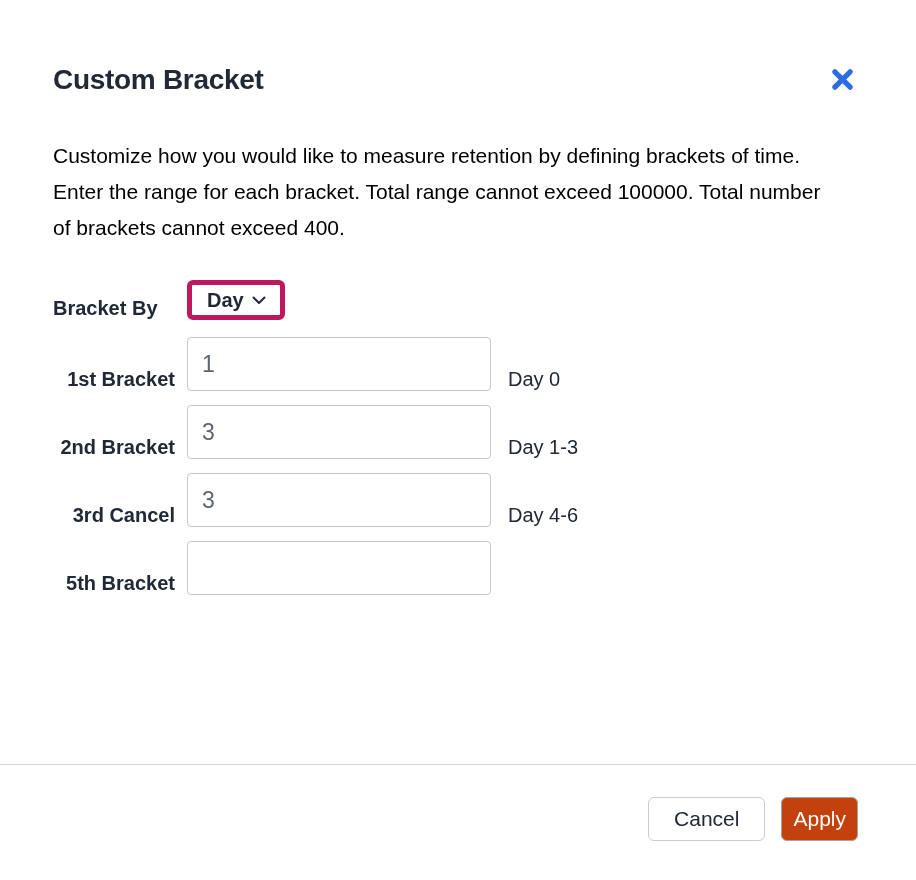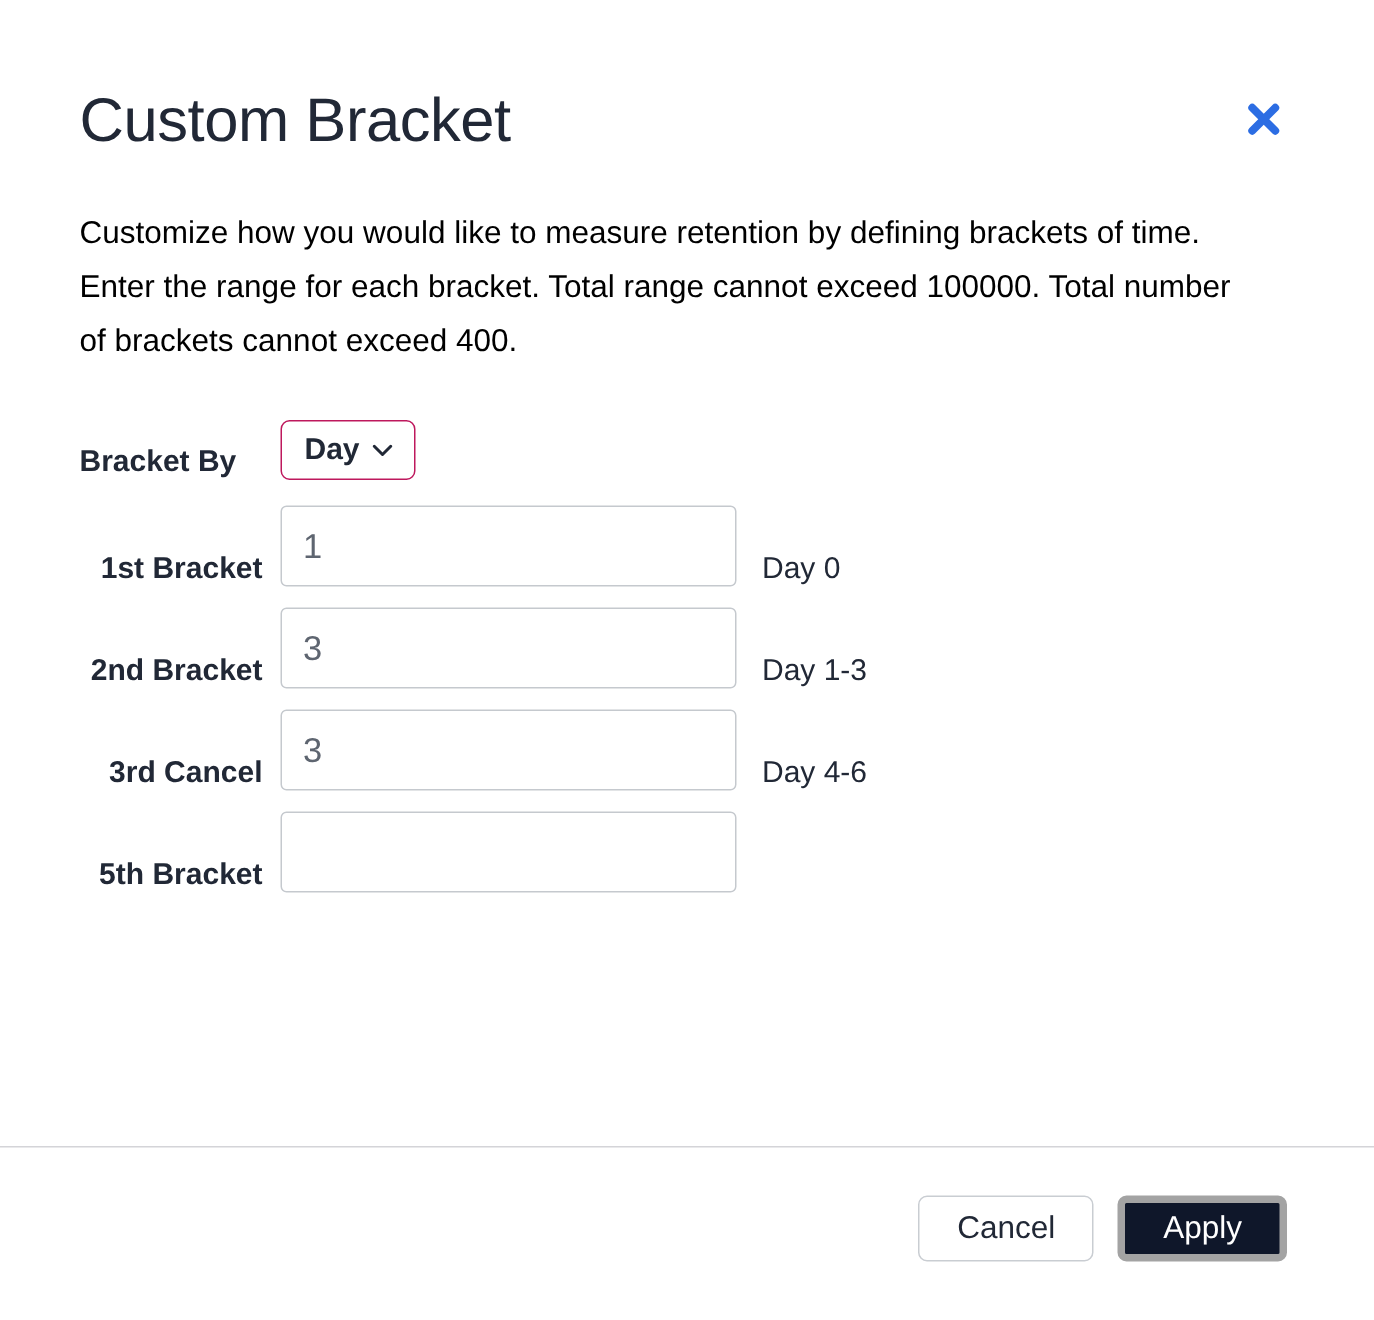--- a/index.html
+++ b/index.html
@@ -20,8 +20,8 @@
     justify-content: space-between;
   }
   .title {
-    font-size: 41px;
-    font-weight: 400;
+    font-size: 28px;
+    font-weight: 700;
     letter-spacing: -0.3px;
     color: #212836;
     line-height: 44px;

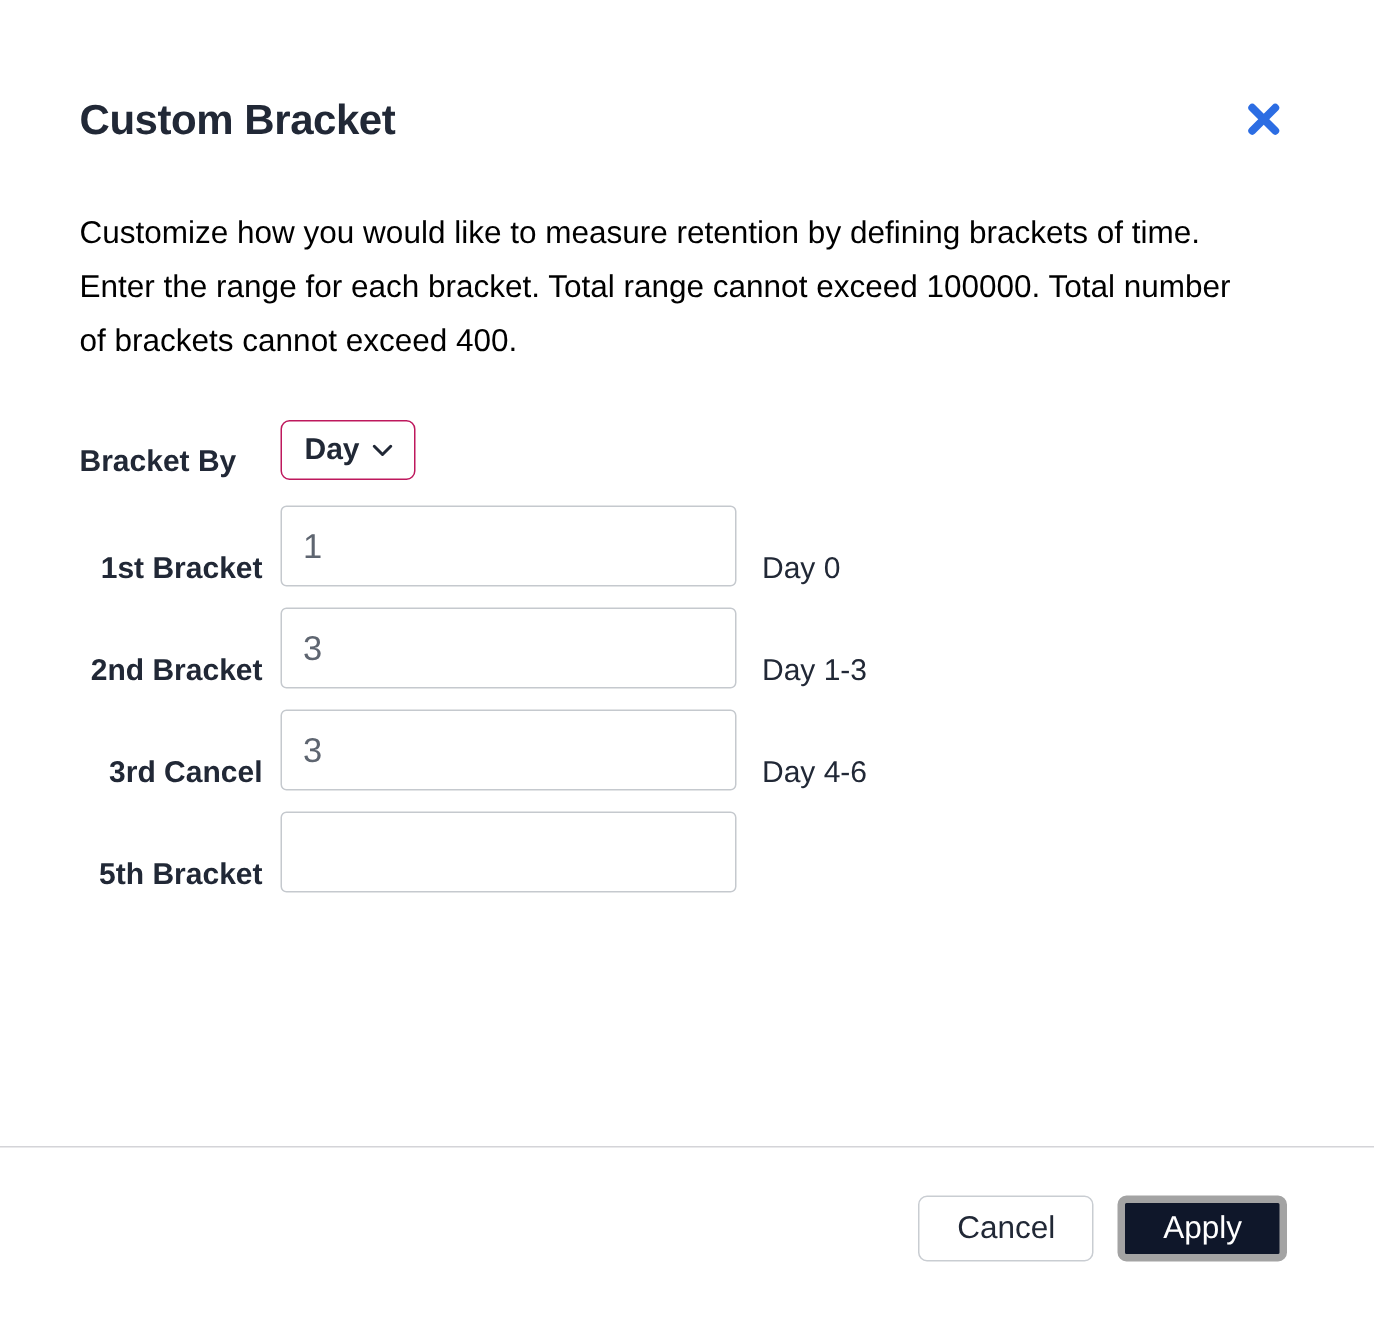--- a/index.html
+++ b/index.html
@@ -68,7 +68,7 @@
     height: 40px;
     padding: 0 14px 0 15px;
     background: #ffffff;
-    border: 1px solid #be185d;
+    border: 5px solid #be185d;
     border-radius: 6px;
     font-family: inherit;
     font-size: 20px;

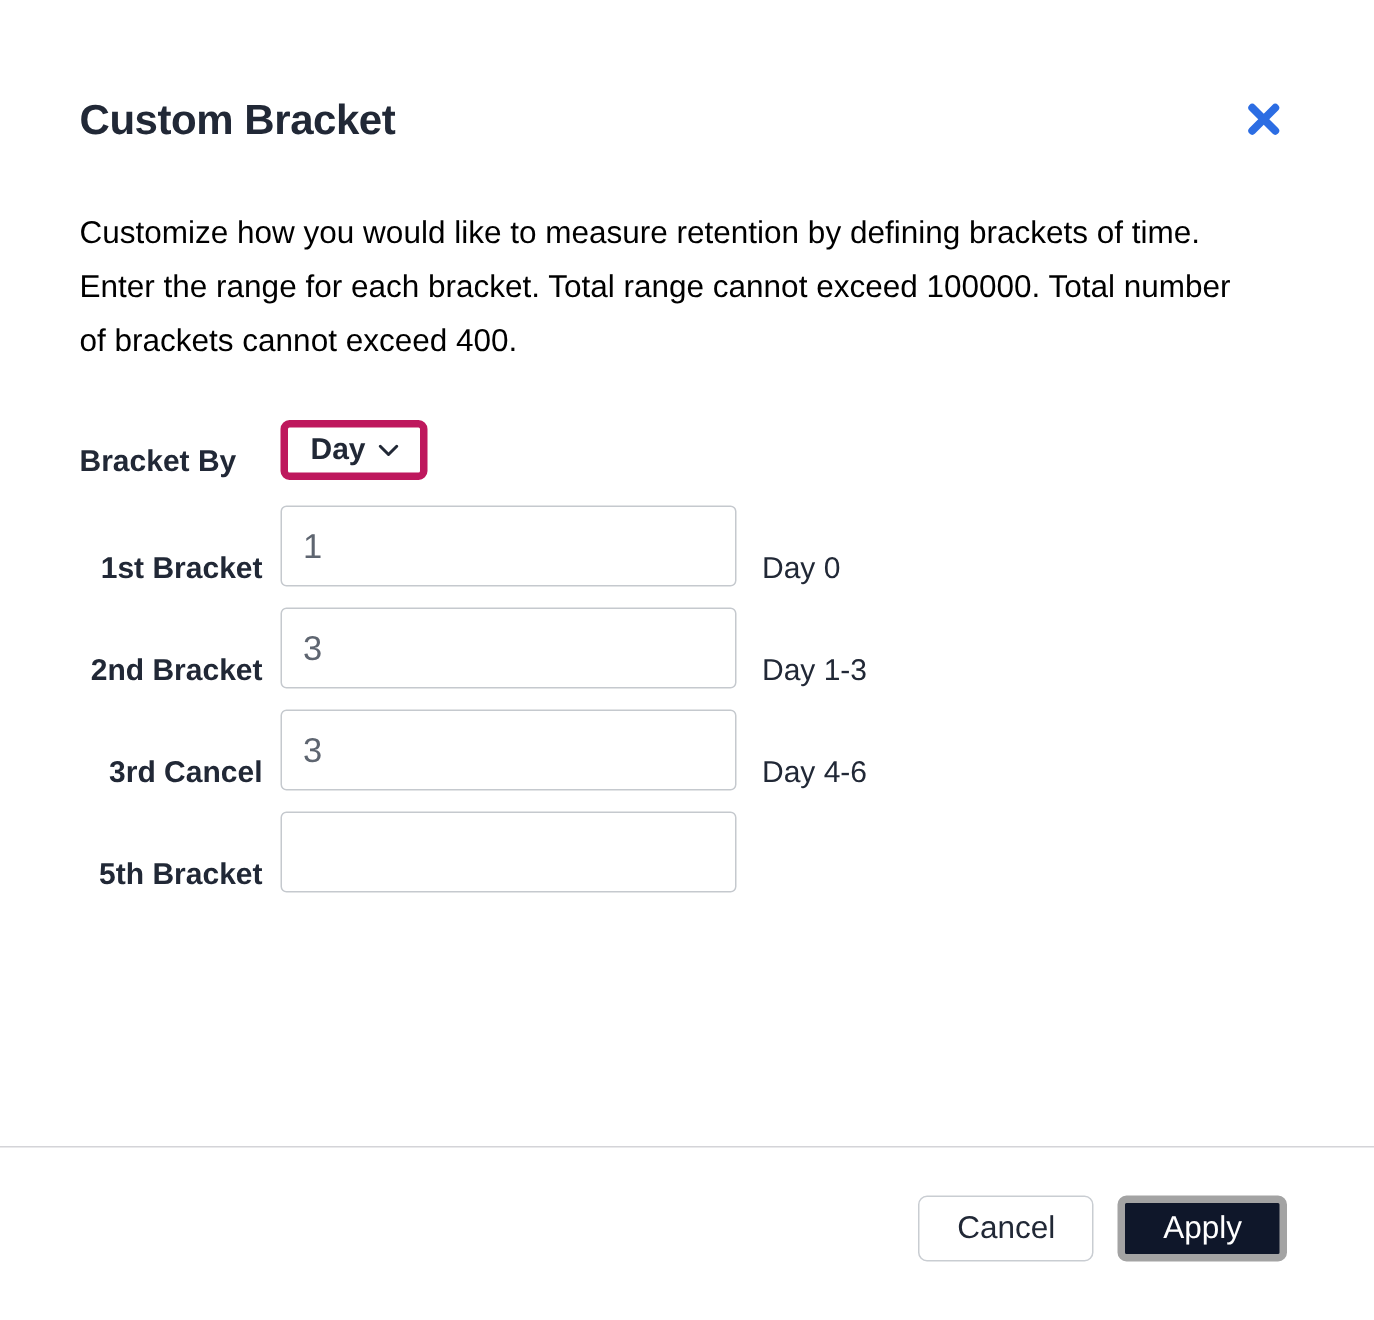--- a/index.html
+++ b/index.html
@@ -129,9 +129,9 @@
     color: #212836;
   }
   .btn-apply {
-    padding: 0 25px;
-    background: #0f172a;
-    border: 5px solid #a3a3a3;
+    padding: 0 11px;
+    background: #c2410c;
+    border: 1px solid #a3a3a3;
     color: #ffffff;
   }
 </style>

